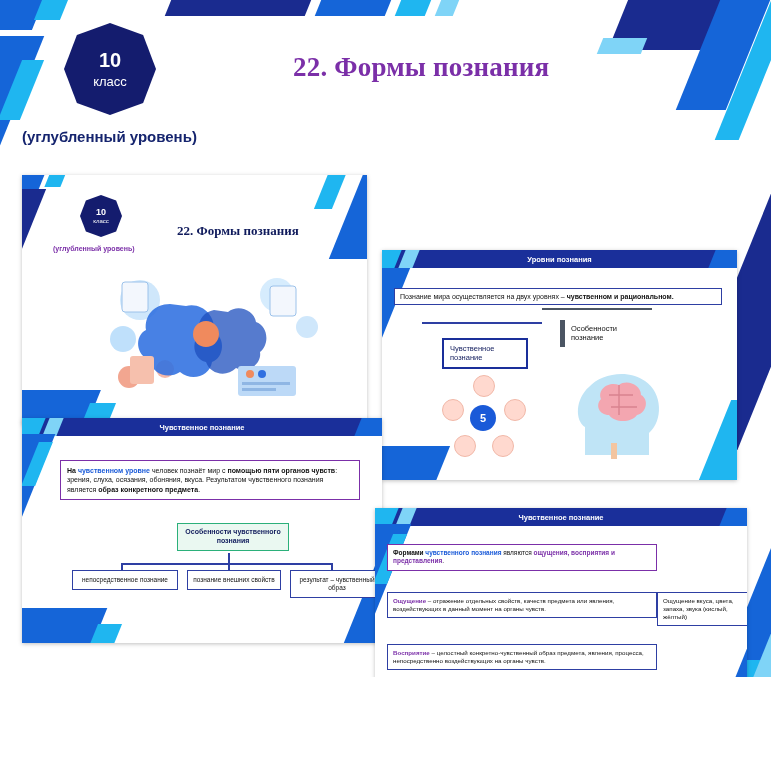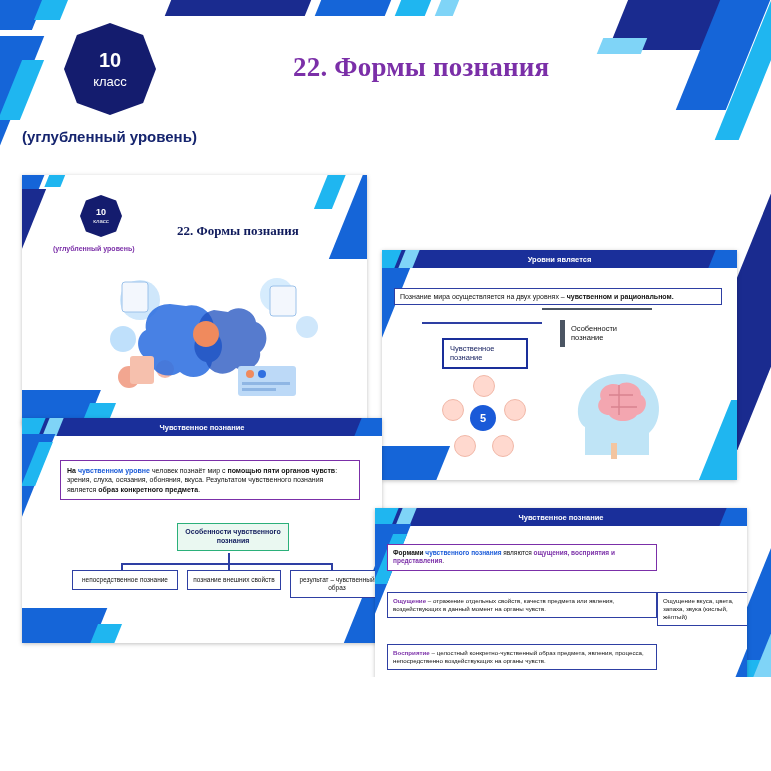--- a/index.html
+++ b/index.html
@@ -194,7 +194,7 @@
   </div>
 
   <div class="slide" id="slide2">
-    <div class="slide-header">Уровни является</div>
+    <div class="slide-header">Уровни познания</div>
     <div class="hdr-skew r-cyan" style="left:-14px;width:30px;"></div>
     <div class="hdr-skew r-light" style="left:20px;width:14px;"></div>
     <div class="hdr-skew r-blue" style="left:330px;width:40px;"></div>

